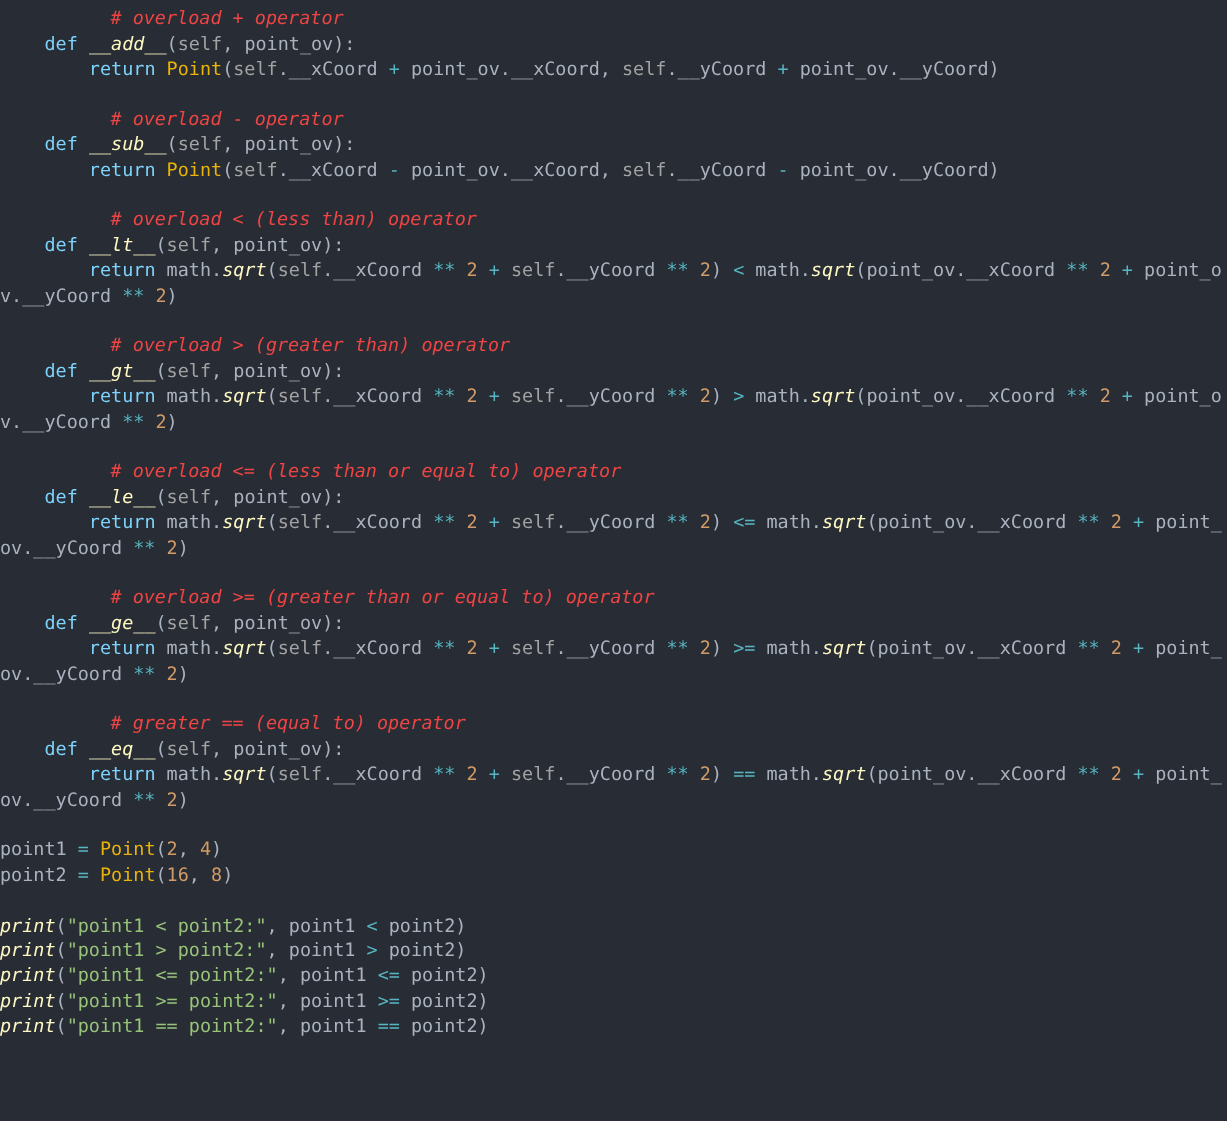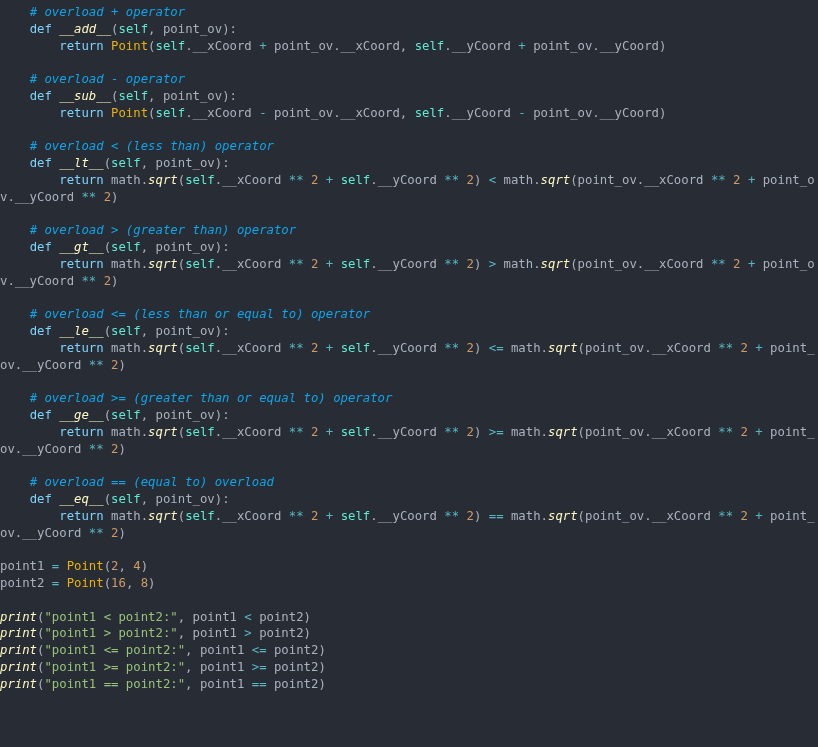--- a/index.html
+++ b/index.html
@@ -20,7 +20,7 @@
     white-space: pre-wrap;
     word-break: break-all;
   }
-  .c  { color: #0ea5e9; font-style: italic; }    
+  .c  { color: #ef4444; font-style: italic; margin-left: 44px; }    
   .k  { color: #7dd3fc; }                          
   .fn { color: #fef9c3; font-style: italic; }                          
   .s  { color: #98c379; }                          

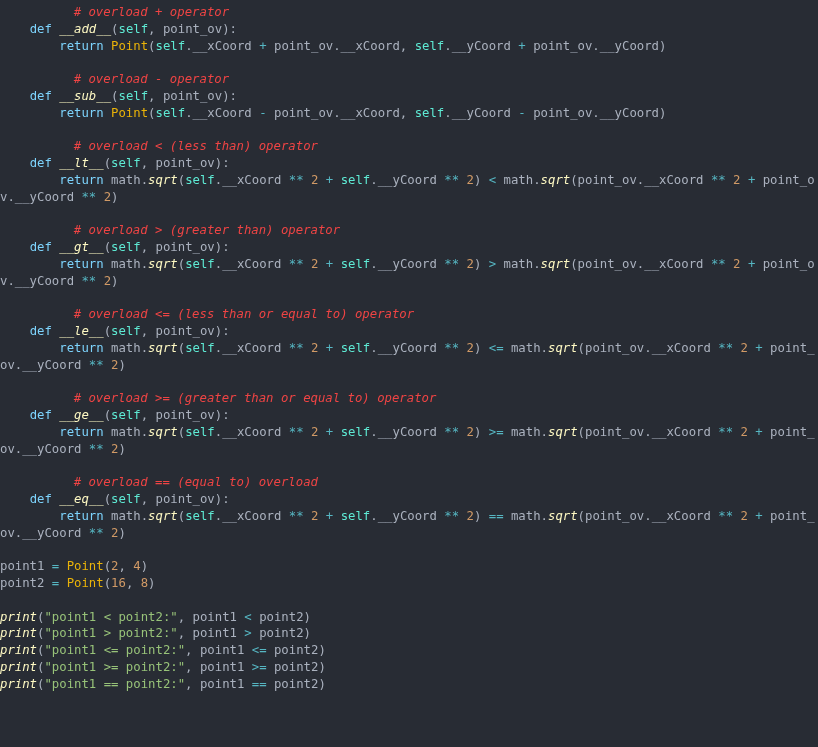--- a/index.html
+++ b/index.html
@@ -27,7 +27,7 @@
   .n  { color: #d19a66; }                          
   .op { color: #56b6c2; }                          
   .bi { color: #eab308; }                          
-  .va { color: #5eead4; }                          
+  .va { color: #a3a3a3; }                          
   .p  { color: #abb2bf; }                          
 </style>
 </head>

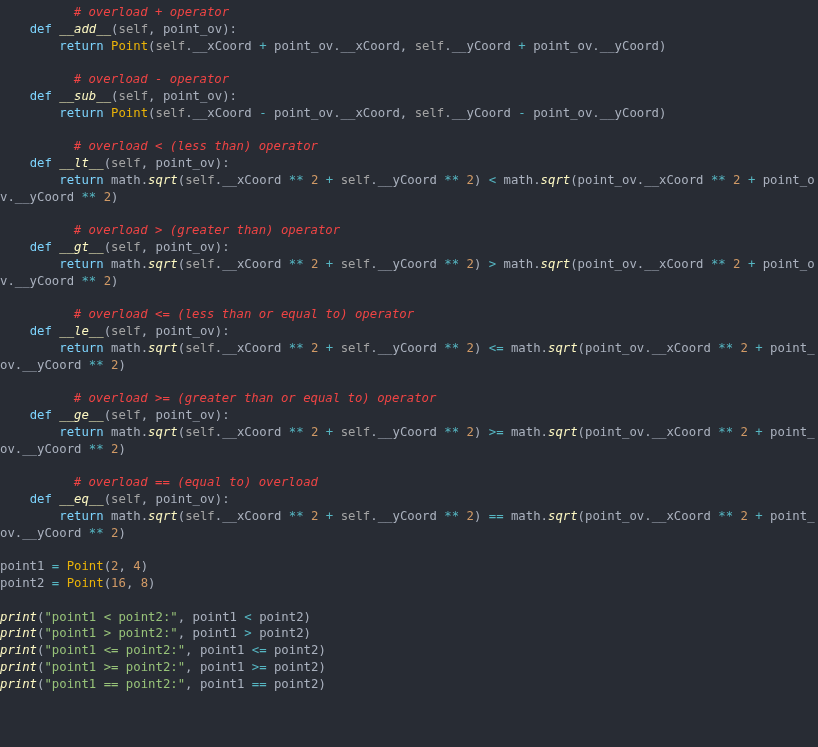--- a/index.html
+++ b/index.html
@@ -57,7 +57,7 @@
     <span class="k">def</span> <span class="fn">__ge__</span><span class="p">(</span><span class="va">self</span><span class="p">, </span><span class="p">point_ov</span><span class="p">):</span>
         <span class="k">return</span> <span class="p">math.</span><span class="fn">sqrt</span><span class="p">(</span><span class="va">self</span><span class="p">.__xCoord </span><span class="op">**</span> <span class="n">2</span><span class="p"> </span><span class="op">+</span><span class="p"> </span><span class="va">self</span><span class="p">.__yCoord </span><span class="op">**</span> <span class="n">2</span><span class="p">) </span><span class="op">&gt;=</span><span class="p"> math.</span><span class="fn">sqrt</span><span class="p">(point_ov.__xCoord </span><span class="op">**</span> <span class="n">2</span><span class="p"> </span><span class="op">+</span><span class="p"> point_ov.__yCoord </span><span class="op">**</span> <span class="n">2</span><span class="p">)</span>
 
-    <span class="c"># overload == (equal to) overload</span>
+    <span class="c"># greater == (equal to) operator</span>
     <span class="k">def</span> <span class="fn">__eq__</span><span class="p">(</span><span class="va">self</span><span class="p">, </span><span class="p">point_ov</span><span class="p">):</span>
         <span class="k">return</span> <span class="p">math.</span><span class="fn">sqrt</span><span class="p">(</span><span class="va">self</span><span class="p">.__xCoord </span><span class="op">**</span> <span class="n">2</span><span class="p"> </span><span class="op">+</span><span class="p"> </span><span class="va">self</span><span class="p">.__yCoord </span><span class="op">**</span> <span class="n">2</span><span class="p">) </span><span class="op">==</span><span class="p"> math.</span><span class="fn">sqrt</span><span class="p">(point_ov.__xCoord </span><span class="op">**</span> <span class="n">2</span><span class="p"> </span><span class="op">+</span><span class="p"> point_ov.__yCoord </span><span class="op">**</span> <span class="n">2</span><span class="p">)</span>
 

